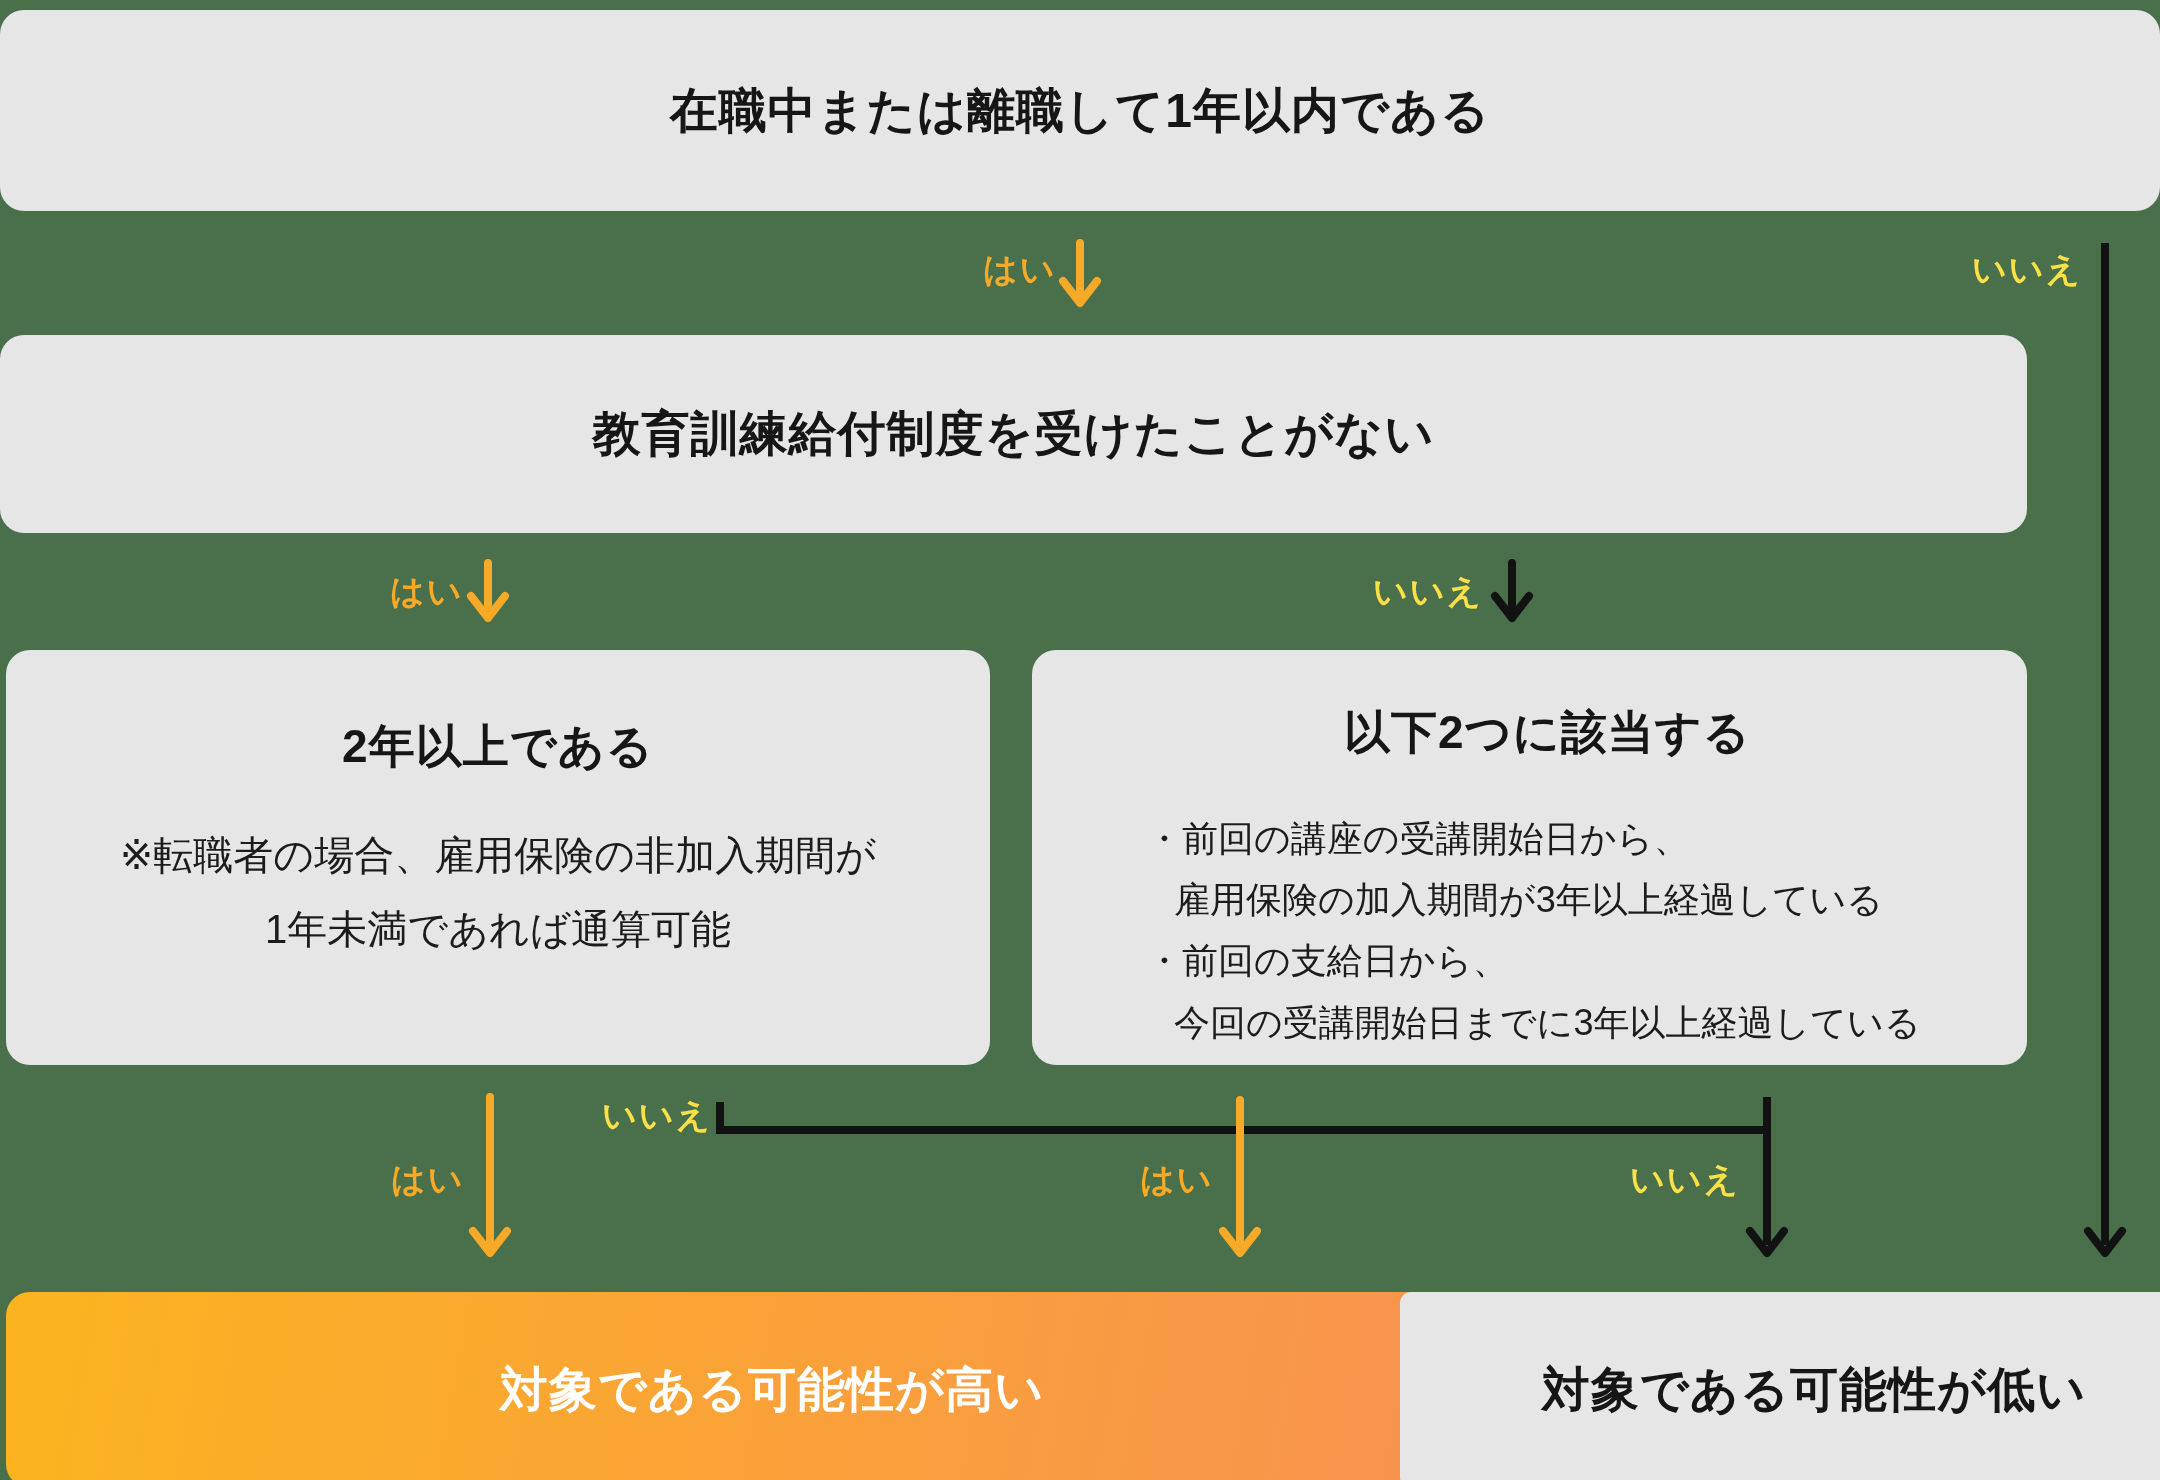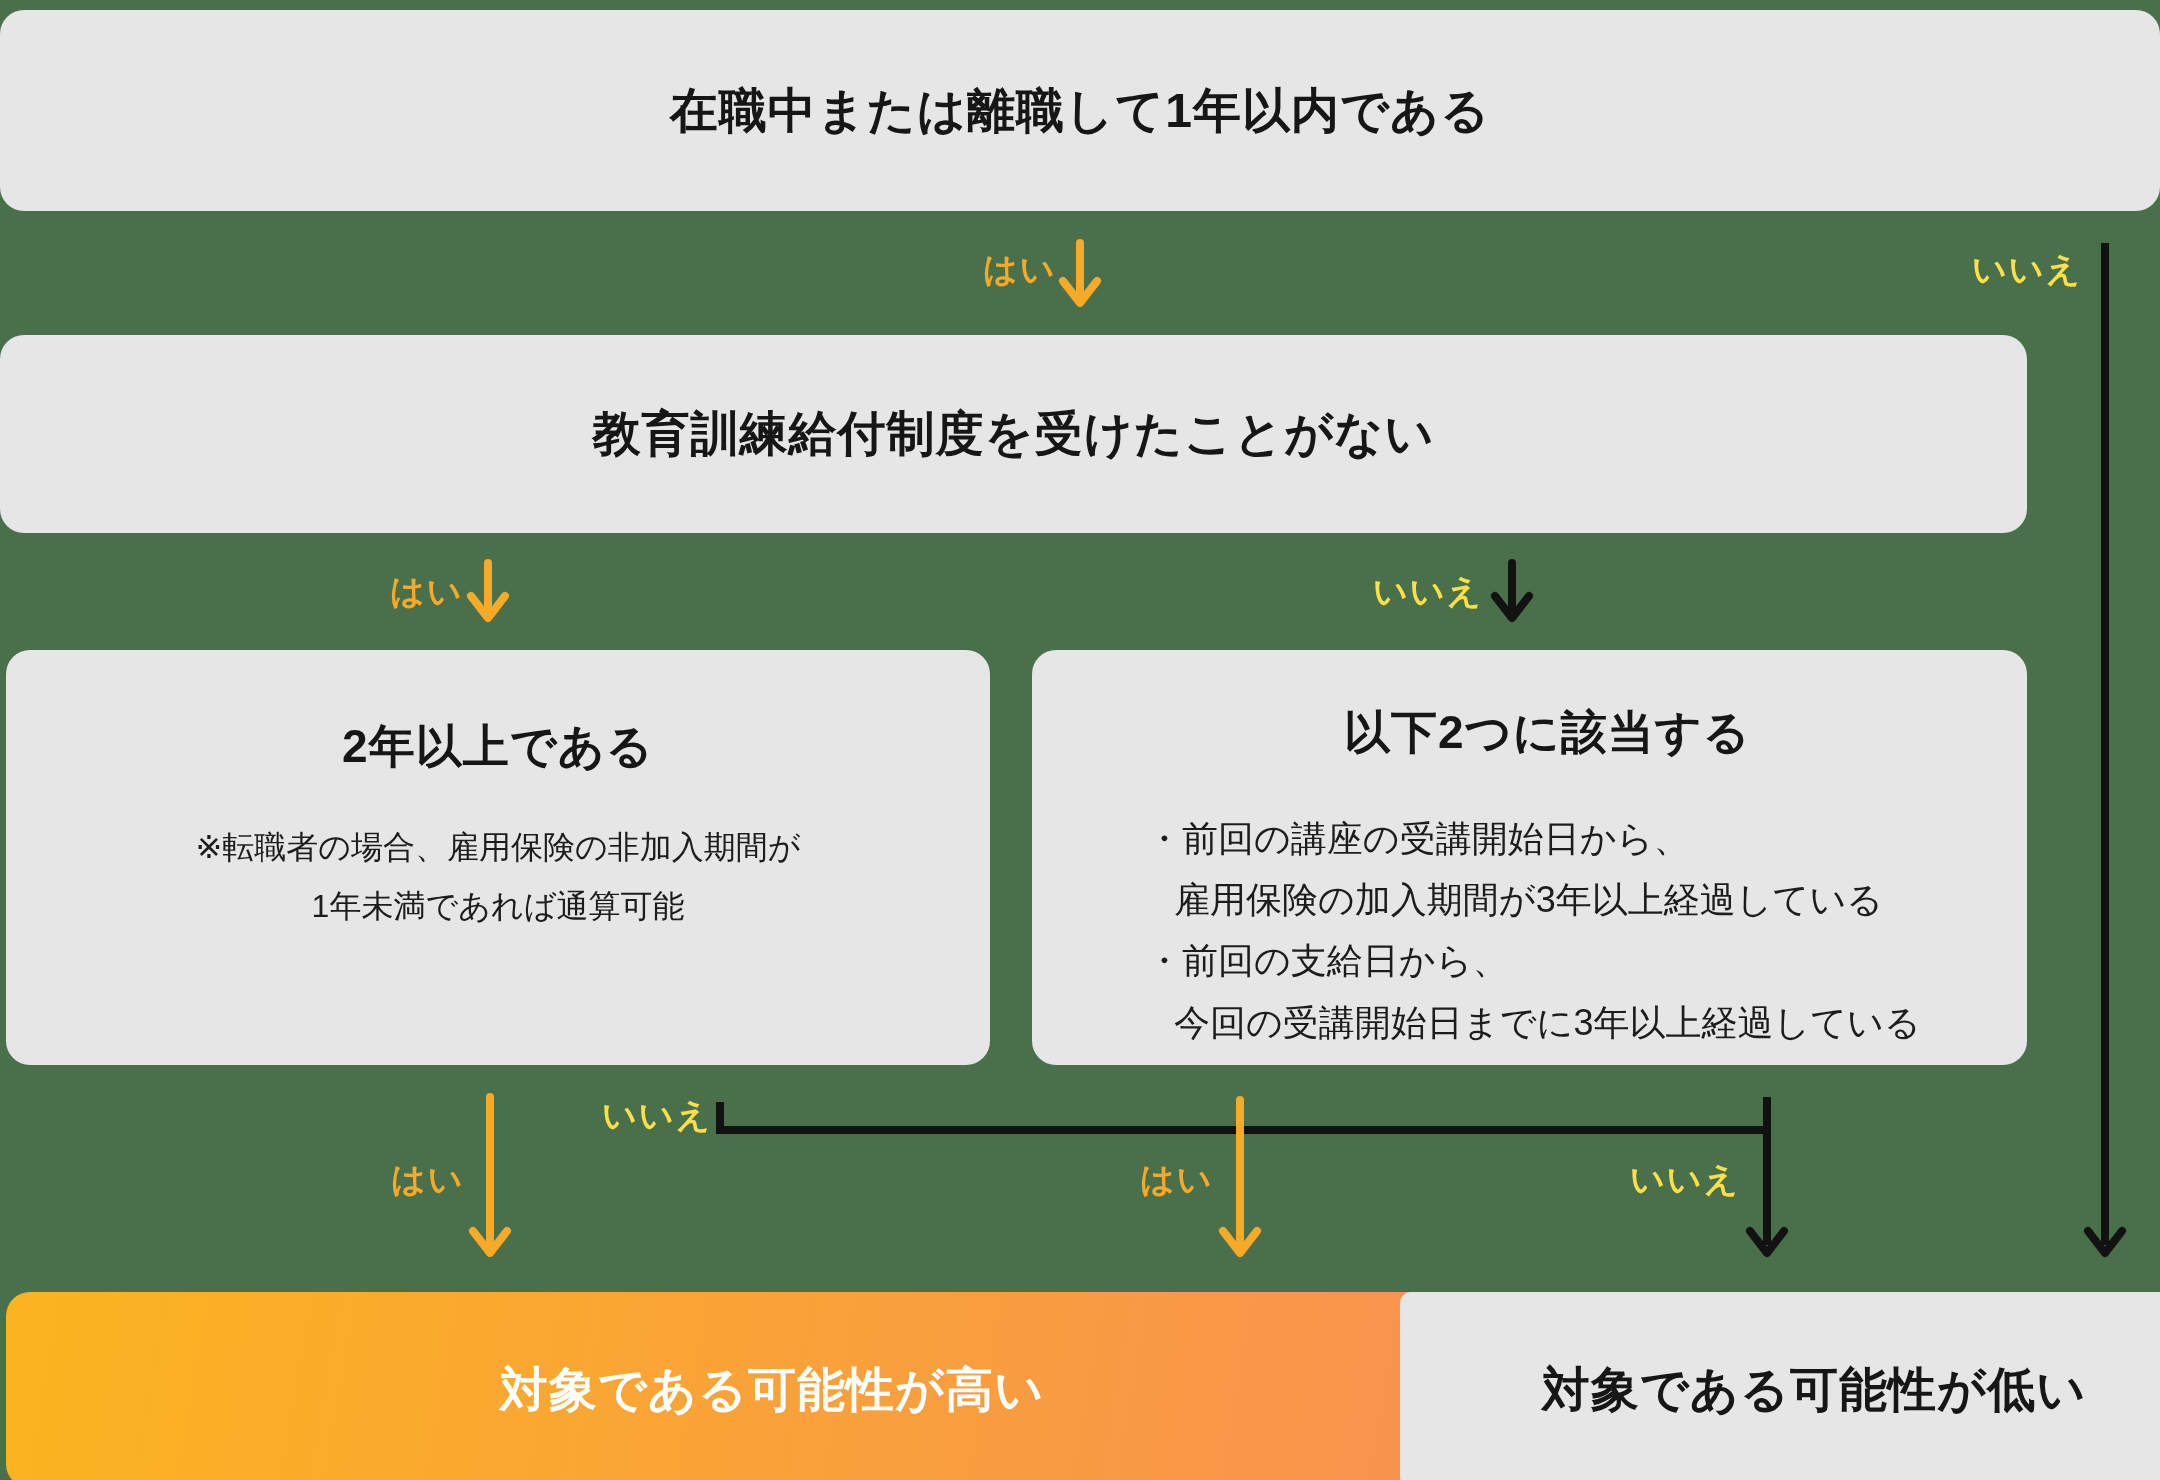--- a/index.html
+++ b/index.html
@@ -37,7 +37,7 @@
       display:flex;flex-direction:column;align-items:center;justify-content:flex-start;
       padding-top:52px;box-sizing:border-box;}
   .q3 .title{font-weight:700;font-size:46px;line-height:1.95;text-align:center;letter-spacing:1px;}
-  .q3 .note{margin-top:26px;font-weight:400;font-size:32px;line-height:1.85;text-align:center;color:#1c1c1c;}
+  .q3 .note{margin-top:26px;font-weight:400;font-size:40px;line-height:1.85;text-align:center;color:#1c1c1c;}
   .q4{left:1032px;top:640px;width:995px;height:415px;
       display:flex;flex-direction:column;align-items:center;justify-content:flex-start;
       padding-top:52px;box-sizing:border-box;padding-left:36px;}

